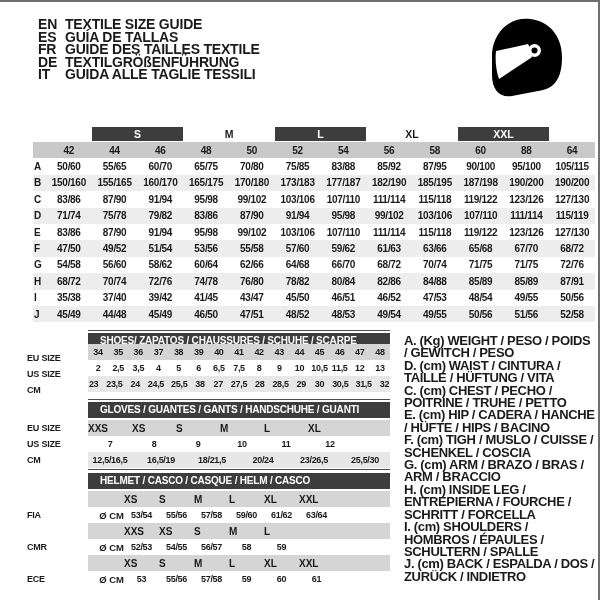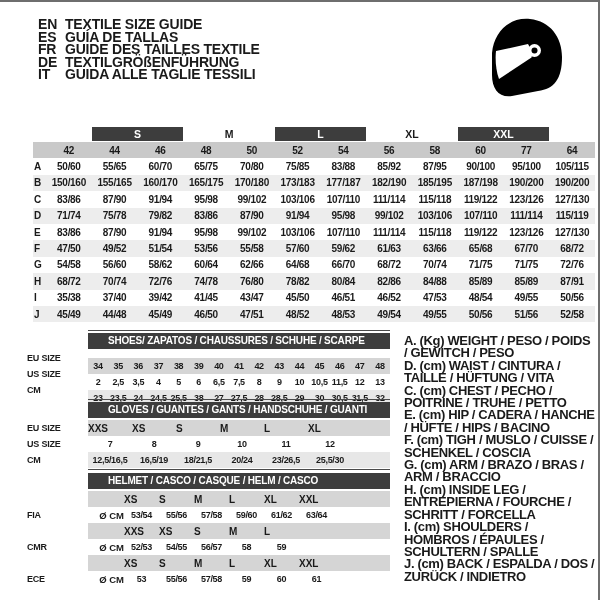--- a/index.html
+++ b/index.html
@@ -104,7 +104,7 @@
         <div class="mt-cell">56</div>
         <div class="mt-cell">58</div>
         <div class="mt-cell">60</div>
-        <div class="mt-cell">77</div>
+        <div class="mt-cell">88</div>
         <div class="mt-cell">64</div>
       </div>
       <div class="mt-row">

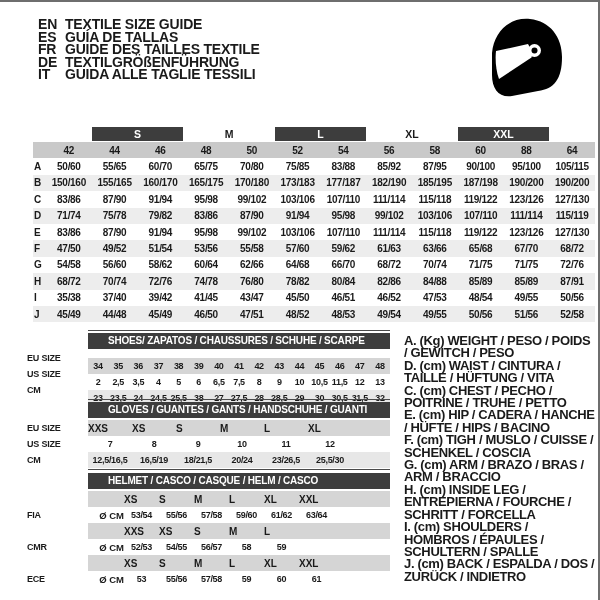--- a/index.html
+++ b/index.html
@@ -27,7 +27,7 @@
   
   .rule{position:absolute;left:88px;width:302px;height:1px;background:#4a4a4a;}
   .sec-bar{position:absolute;left:88px;width:302px;height:16px;background:#3d3d3d;color:#fff;
-    font-size:10px;line-height:16px;padding-left:20px;box-sizing:border-box;letter-spacing:-0.2px;white-space:nowrap;}
+    font-size:10px;line-height:16px;padding-left:12px;box-sizing:border-box;letter-spacing:-0.2px;white-space:nowrap;}
   
   .tbl{position:absolute;left:88px;width:302px;}
   .t-row{height:16px;align-items:center;display:grid;}

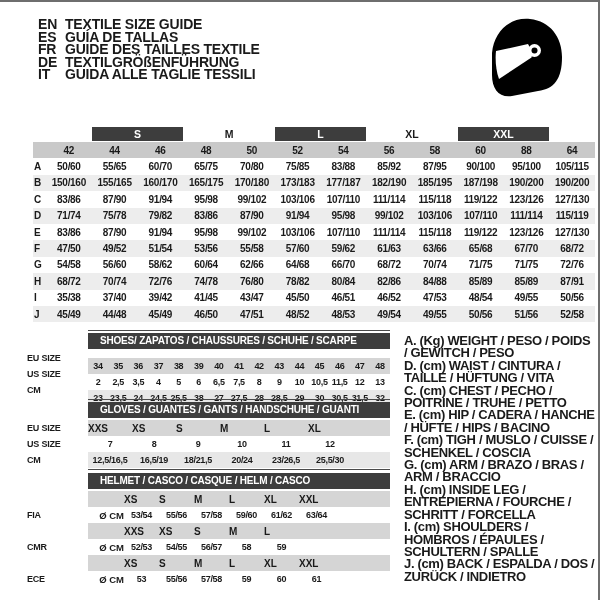--- a/index.html
+++ b/index.html
@@ -266,7 +266,7 @@
       <div class="side-label">US SIZE</div>
       <div class="side-label">CM</div>
     </div>
-  <div class="tbl" style="top:356px" id="shoes-rows">
+  <div class="tbl" style="top:342px" id="shoes-rows">
       <div class="t-row sh-row gray">
         <div class="t-cell">34</div>
         <div class="t-cell">35</div>

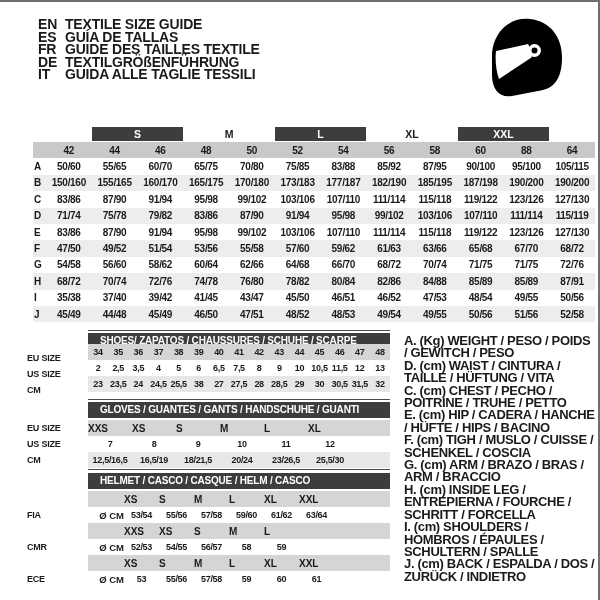--- a/index.html
+++ b/index.html
@@ -32,7 +32,7 @@
   .tbl{position:absolute;left:88px;width:302px;}
   .t-row{height:16px;align-items:center;display:grid;}
   .gray{background:#d5d5d5;}
-  .light{background:#e7e7e7;}
+  .light{background:#e7e7e7;gap:7px;}
   .sh-row{grid-template-columns:repeat(15,1fr);}
   .gl-row{grid-template-columns:repeat(6,44px) 1fr;}
   .hm-row{grid-template-columns:36px repeat(6,35px) 1fr;}

